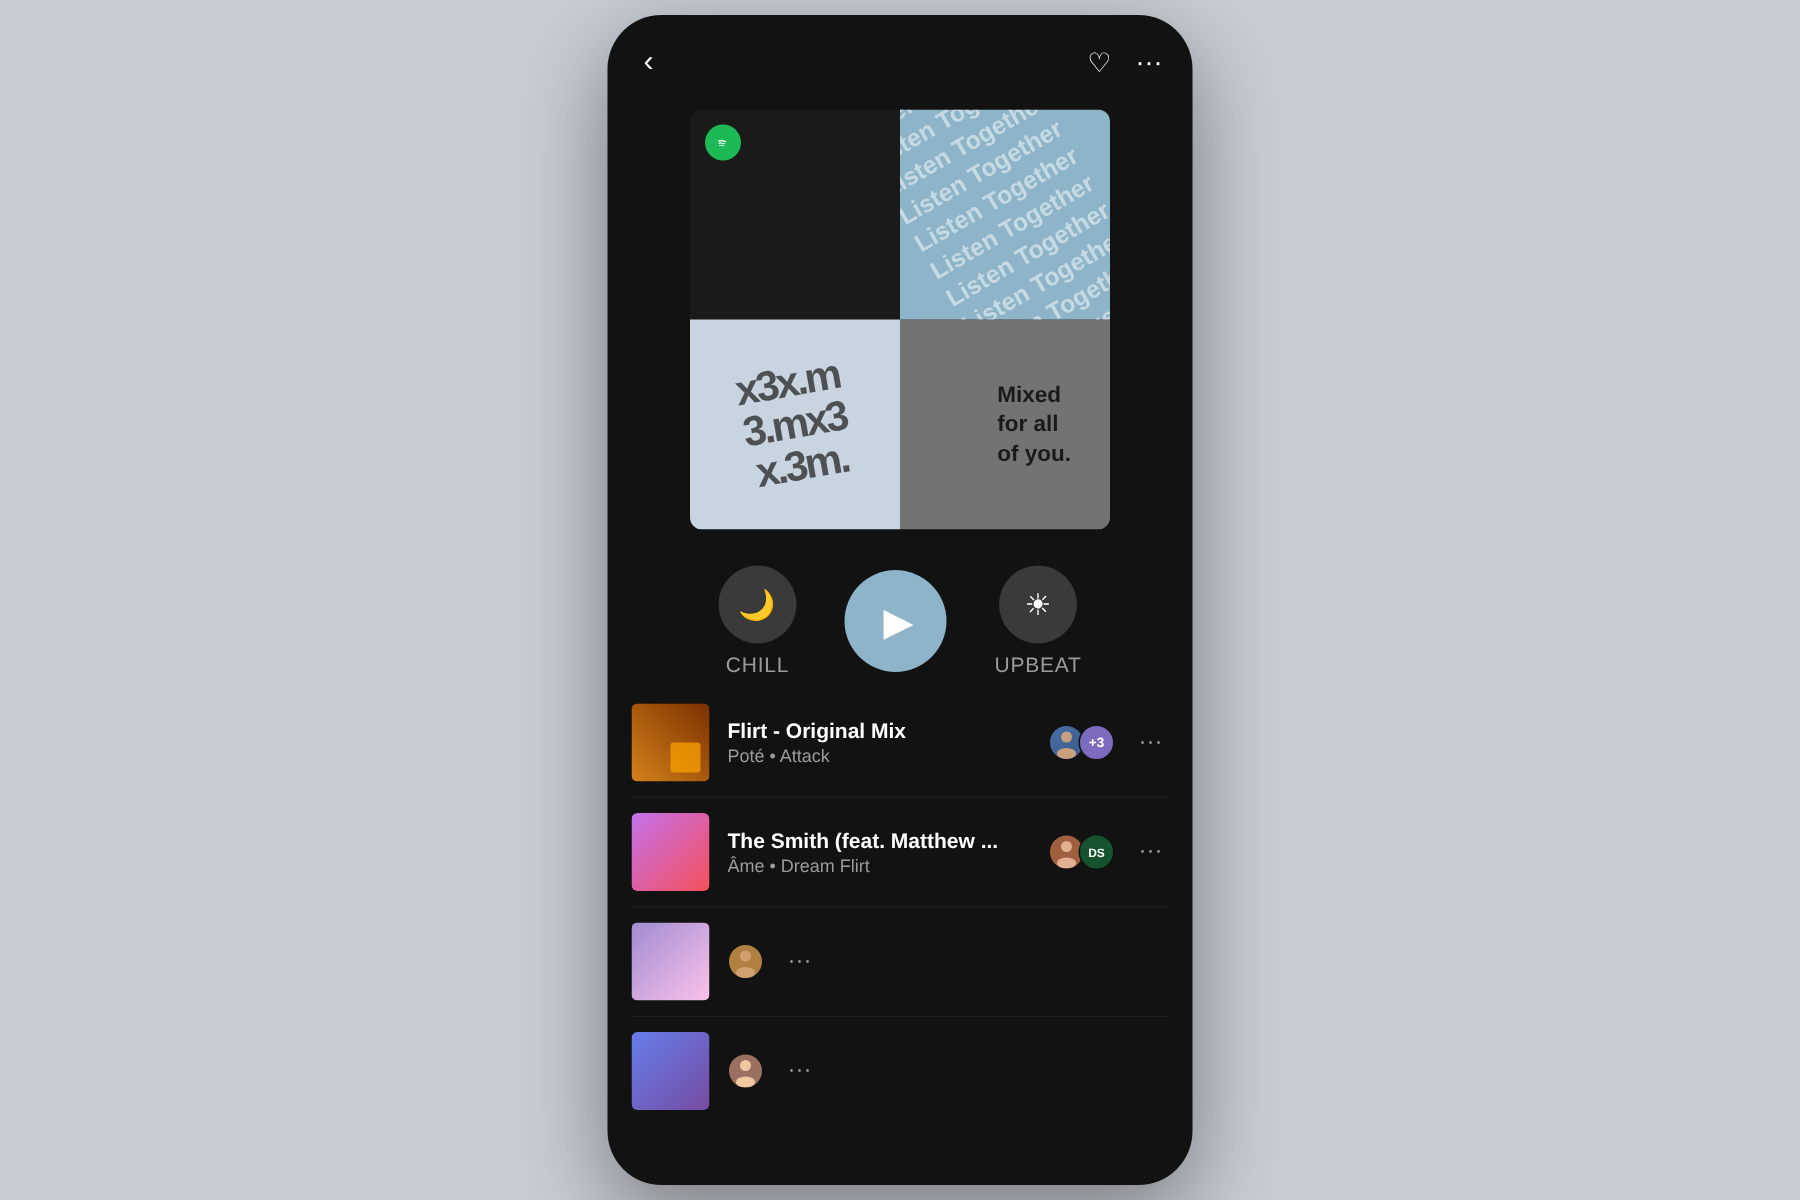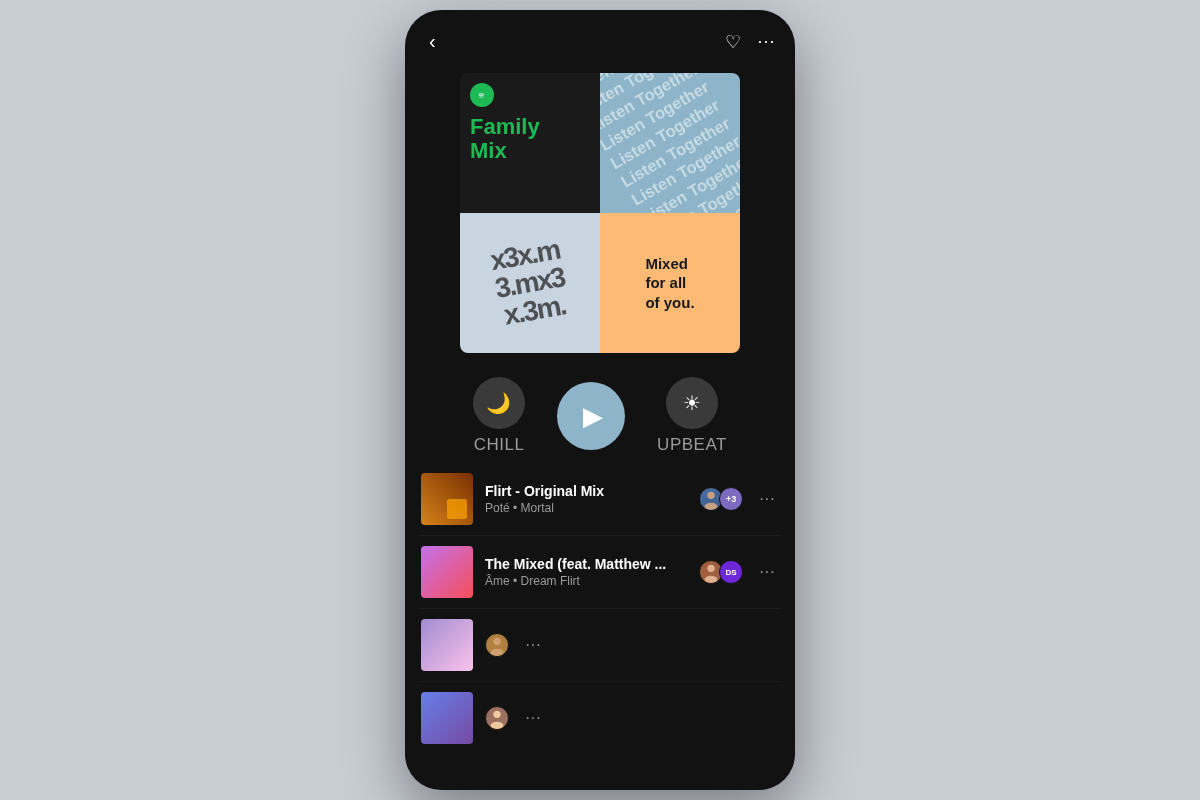--- a/index.html
+++ b/index.html
@@ -299,9 +299,6 @@
           <path d="M8 15.5c1.5-0.4 3.5-0.5 5 0.3" stroke="white" stroke-width="1.1" fill="none" stroke-linecap="round"></path>
         </svg>
       </div>
-      <div class="family-mix-text">
-        <span>Family</span><br><span>Mix</span>
-      </div>
     </div>
 
     <div class="art-tr">

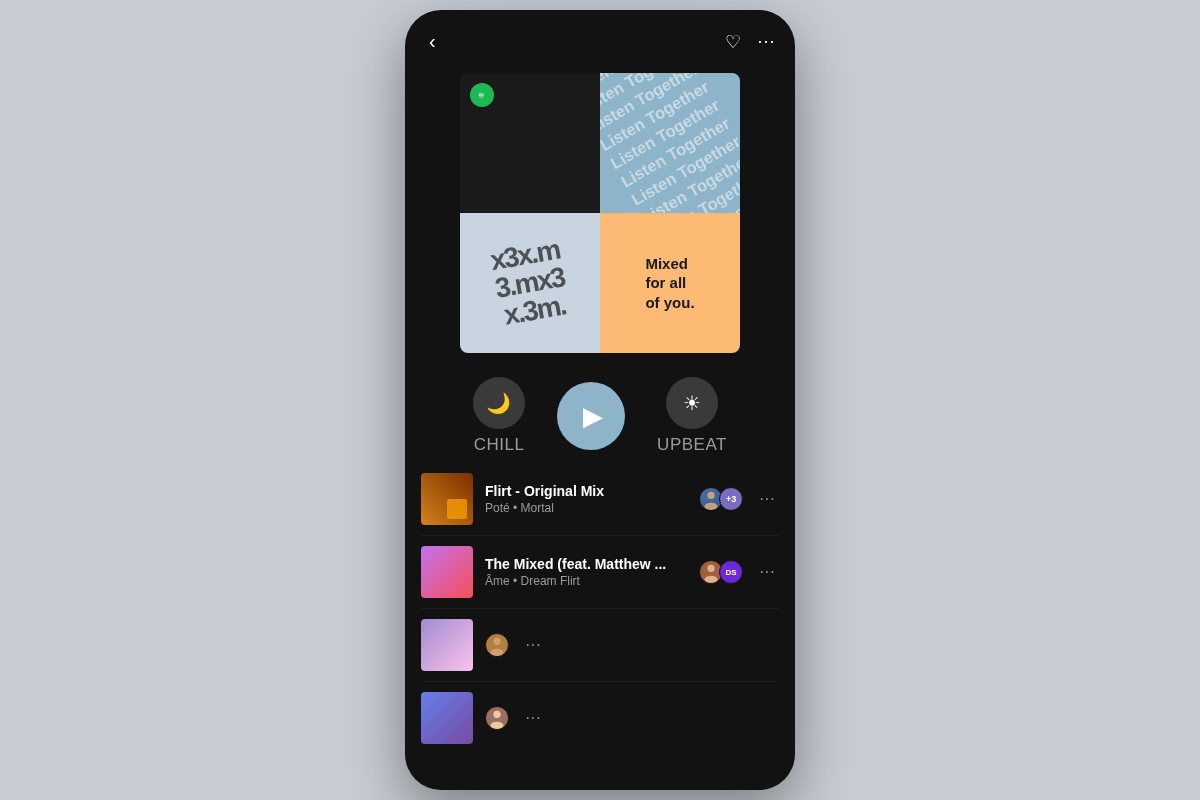--- a/index.html
+++ b/index.html
@@ -121,12 +121,12 @@
       text-align: center;
     }
     .art-br {
-      background: #fdba74;
+      background: #737373;
       display: flex;
       flex-direction: column;
-      align-items: center;
-      justify-content: center;
-      padding: 12px;
+      align-items: flex-end;
+      justify-content: center;
+      padding: 26px;
     }
     .mixed-text {
       color: #1a1a1a;

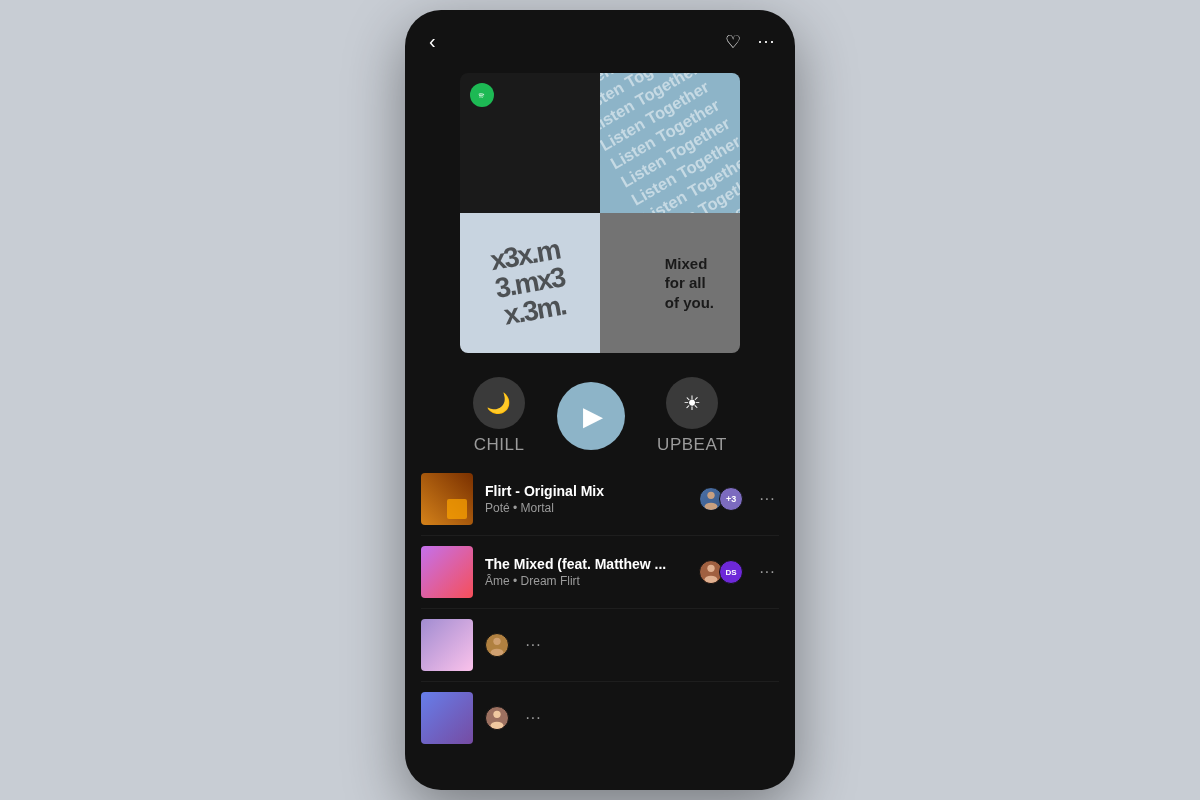--- a/index.html
+++ b/index.html
@@ -174,7 +174,7 @@
     }
     .control-label {
       color: #9b9b9b;
-      font-size: 17px;
+      font-size: 14px;
       letter-spacing: 0.5px;
       text-transform: uppercase;
     }

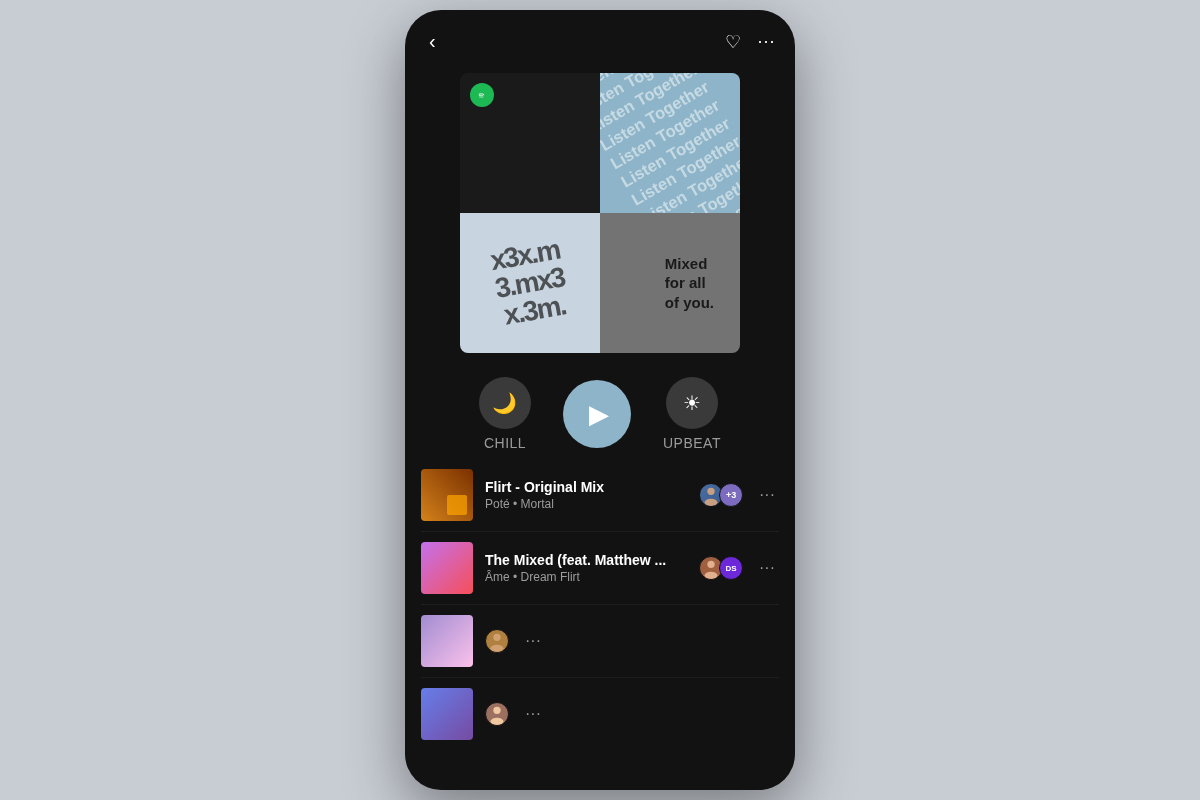--- a/index.html
+++ b/index.html
@@ -353,7 +353,7 @@
       </div>
       <div class="track-info">
         <div class="track-title">Flirt - Original Mix</div>
-        <div class="track-artist">Poté • Mortal</div>
+        <div class="track-artist">Poté • Attack</div>
       </div>
       <div class="track-actions">
         <div class="avatar-group">

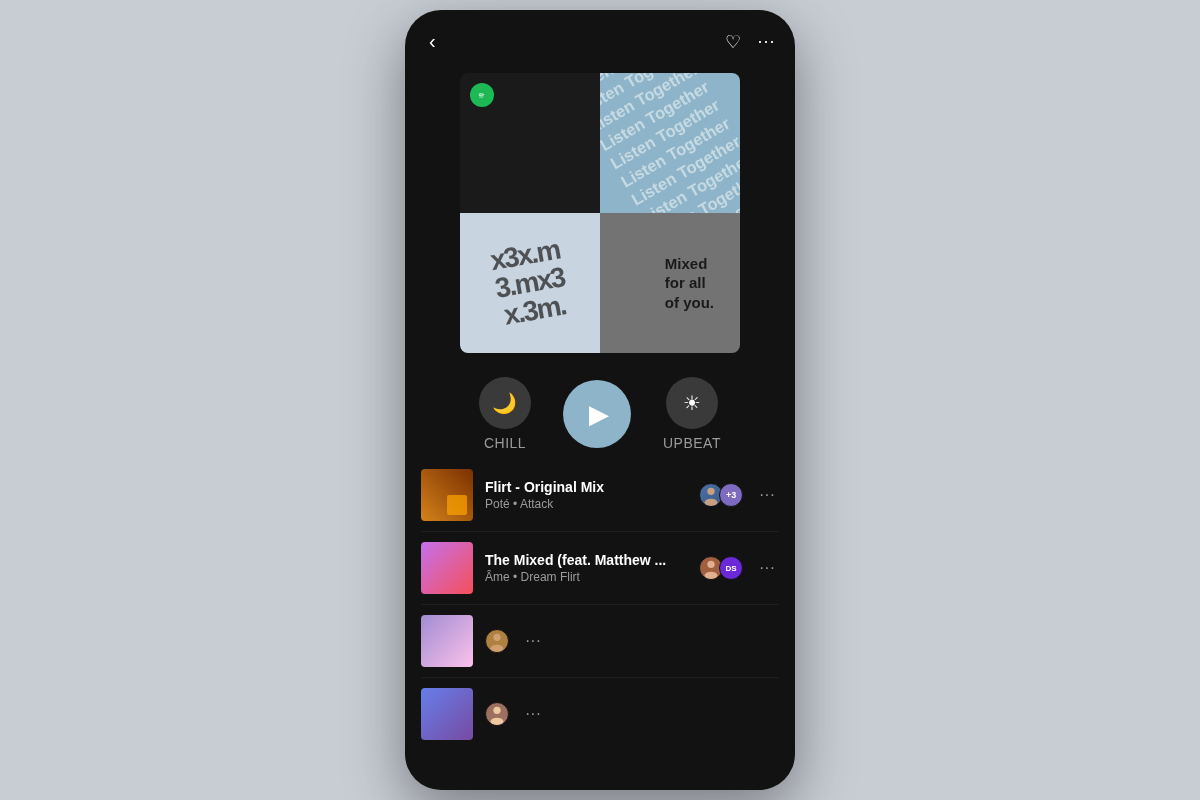--- a/index.html
+++ b/index.html
@@ -376,7 +376,7 @@
         </div>
       </div>
       <div class="track-info">
-        <div class="track-title">The Mixed (feat. Matthew ...</div>
+        <div class="track-title">The Smith (feat. Matthew ...</div>
         <div class="track-artist">Âme • Dream Flirt</div>
       </div>
       <div class="track-actions">

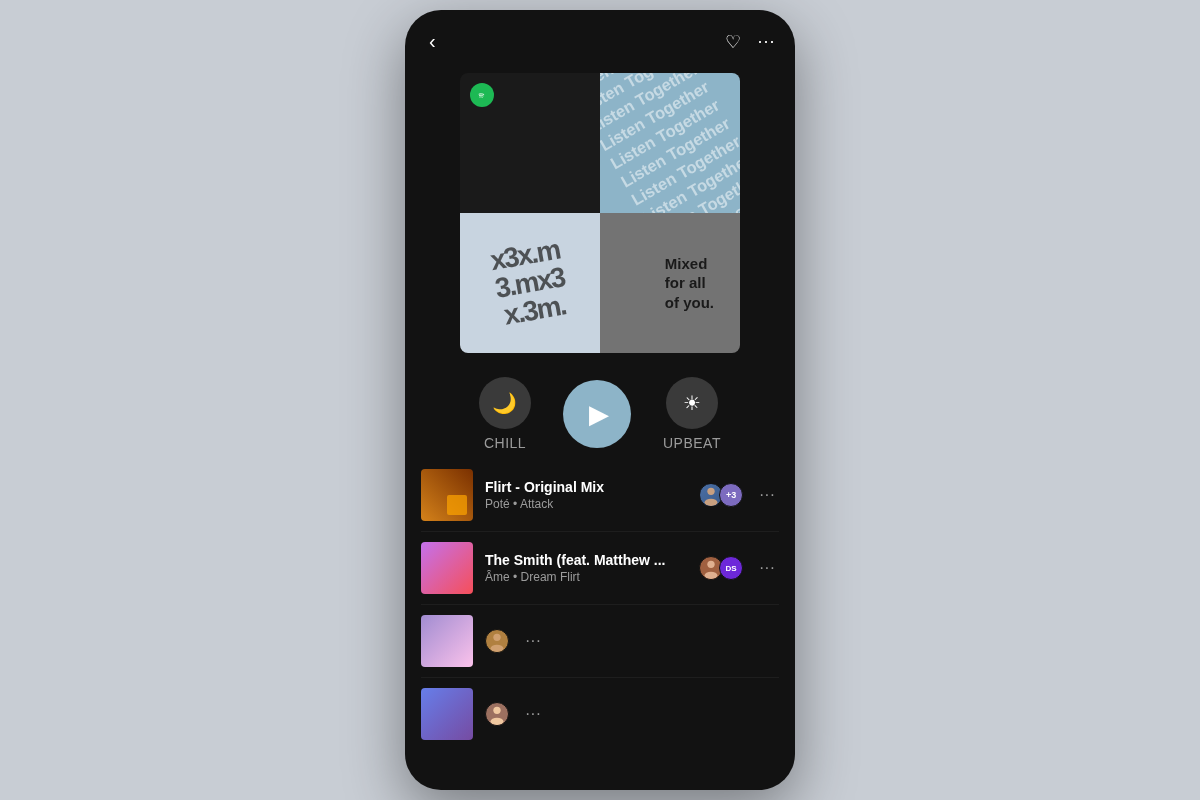--- a/index.html
+++ b/index.html
@@ -269,7 +269,7 @@
 
     .avatar-img1 { background: linear-gradient(135deg, #4a6fa5, #3a5a8a); }
     .badge-3 { background: #7c6bbf; }
-    .avatar-ds { background: #6d28d9; }
+    .avatar-ds { background: #14532d; }
     .avatar-face2 { background: #a06040; }
     .avatar-face3 { background: #b08040; }
 

